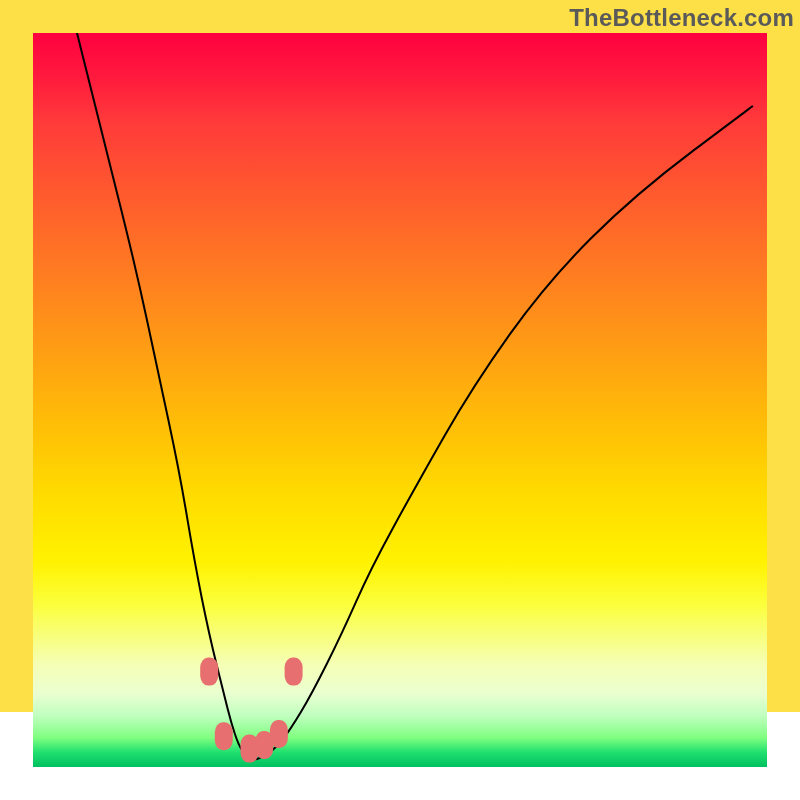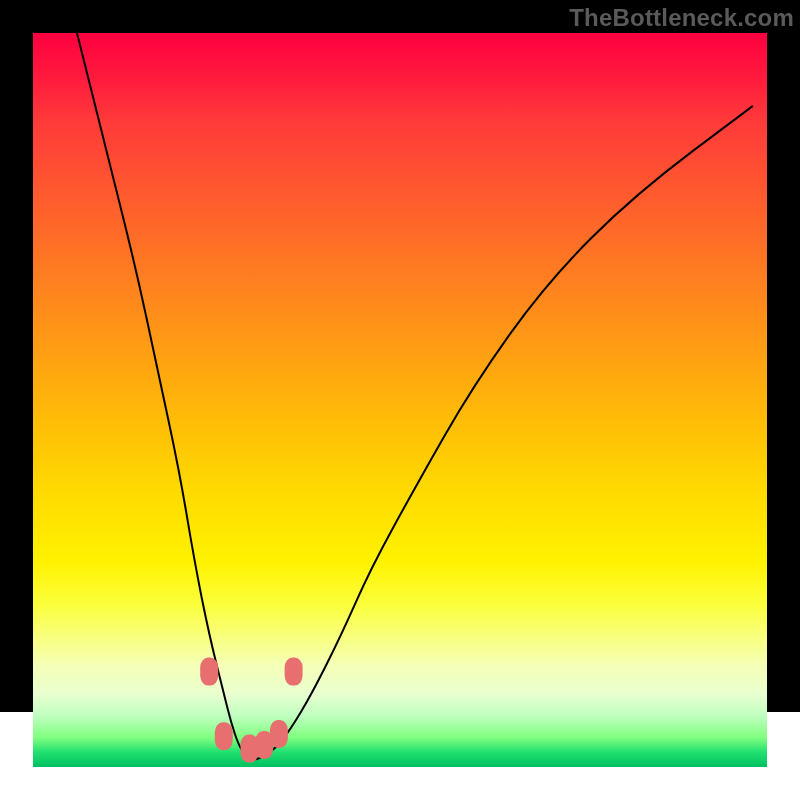--- a/index.html
+++ b/index.html
@@ -7,7 +7,7 @@
   .frame {
     width: 800px;
     height: 712px;
-    background: #000000;
+    background: #fde047;
     position: relative;
   }
   .plot-area {

